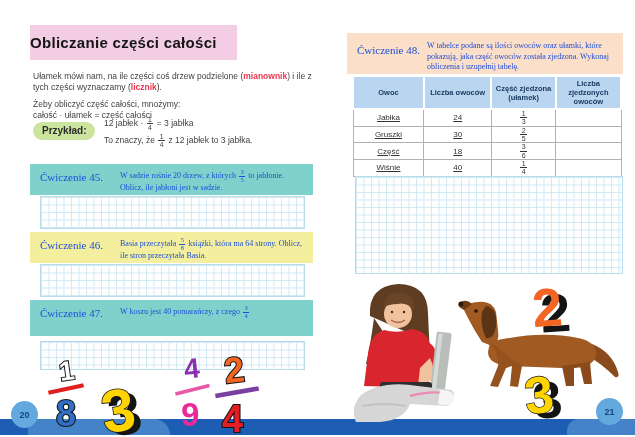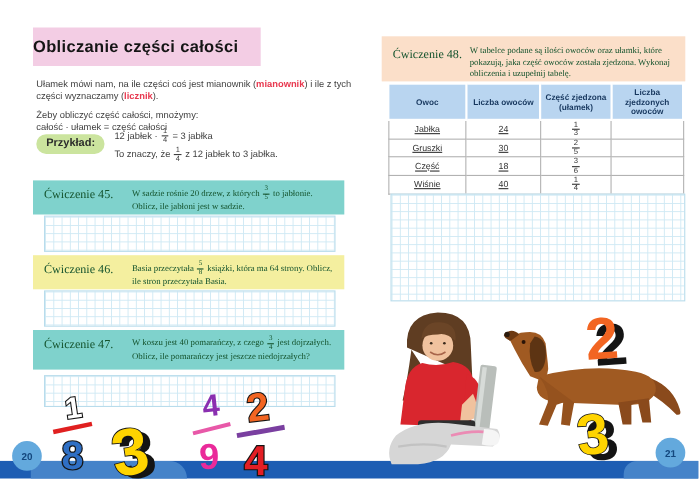--- a/index.html
+++ b/index.html
@@ -37,7 +37,7 @@
   .ex{
     left:30px;width:283px;display:flex;box-sizing:border-box;
     padding:4px 8px 1px 10px;align-items:flex-start;
-    font-family:"Liberation Serif",serif;color:#14532d;
+    font-family:"Liberation Serif",serif;color:#1d4ed8;
   }
   .ex.teal{background:#7fd2cc}
   .ex.yellow{background:#f4ef9f}

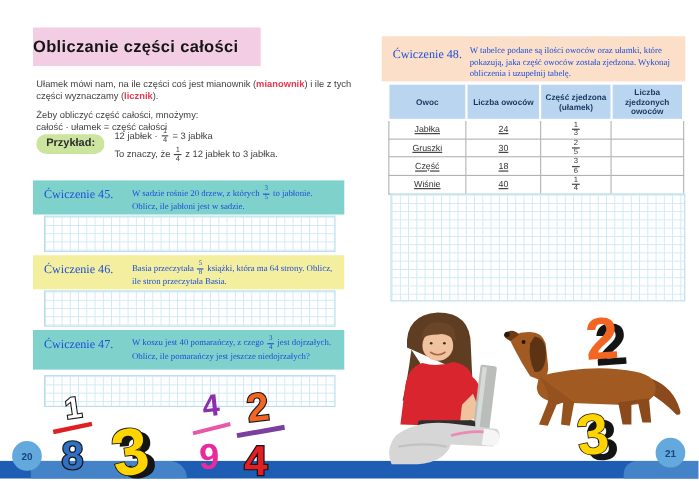--- a/index.html
+++ b/index.html
@@ -88,7 +88,7 @@
 
 <div class="abs title-box">Obliczanie części całości</div>
 
-<p class="abs intro" style="top:62px"><span>Ułamek mówi nam, na ile części coś jest mianownik (</span><span class="red-term">mianownik</span><span>) i ile z tych części wyznaczamy (</span><span class="red-term">licznik</span><span>).</span></p>
+<p class="abs intro" style="top:62px"><span>Ułamek mówi nam, na ile części coś drzew podzielone (</span><span class="red-term">mianownik</span><span>) i ile z tych części wyznaczamy (</span><span class="red-term">licznik</span><span>).</span></p>
 
 <p class="abs intro" style="top:90px">
   <span>Żeby obliczyć część całości, mnożymy:</span><br>

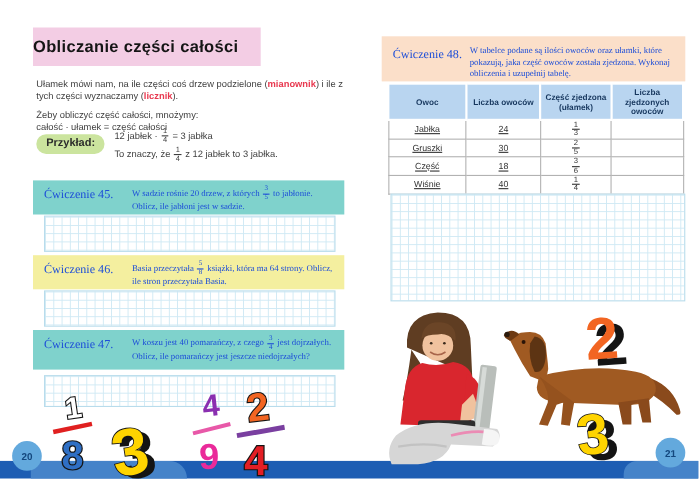--- a/index.html
+++ b/index.html
@@ -116,7 +116,7 @@
 
 <div class="abs ex teal" style="top:300px;min-height:36px">
   <span class="ex-label">Ćwiczenie 47.</span>
-  <span class="ex-body" style="width:182px"><span>W koszu jest 40 pomarańczy, z czego </span><span class="frac"><span class="fn">3</span><span class="fd">4</span></span><span> jest dojrzałych. Oblicz, ile pomarańczy jest jeszcze niedojrzałych?</span></span>
+  <span class="ex-body" style="width:182px"><span>W koszu jest 40 pomarańczy, z czego </span><span class="frac"><span class="fn">3</span><span class="fd">4</span></span></span>
 </div>
 <div class="abs grid" style="left:40px;top:341px;width:263px;height:27px"></div>
 

